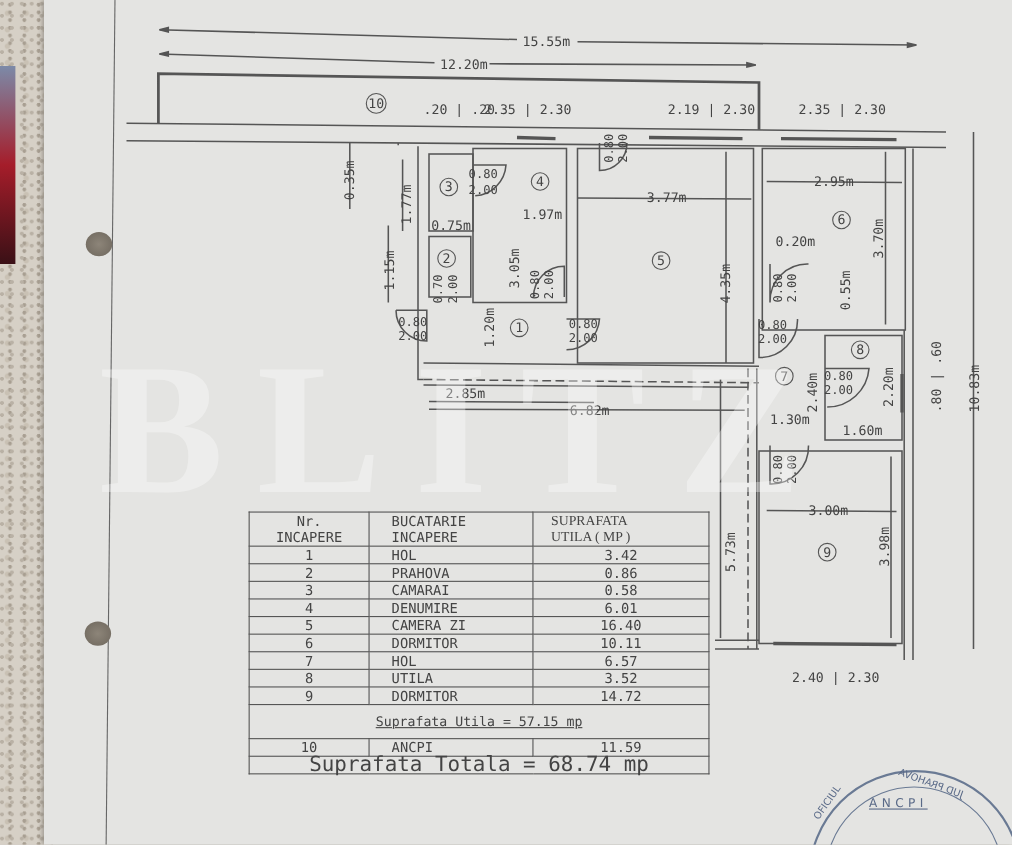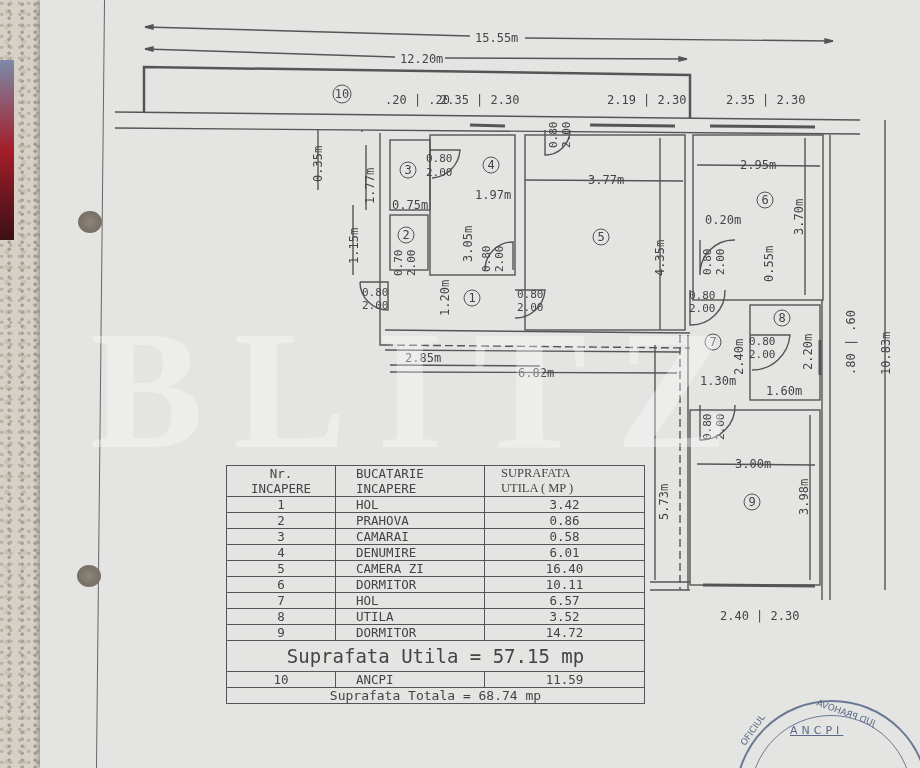--- a/index.html
+++ b/index.html
@@ -22,7 +22,7 @@
   table.rooms td{border:1.5px solid #555;padding:0 18px;height:15px;text-align:center;line-height:15px;}
   table.rooms td.name{text-align:left;padding-left:20px;}
   table.rooms tr.head td{height:17px;line-height:15px;}
-  table.rooms td.total{font-size:19px;height:30px;}
+  table.rooms td.total{font-size:12px;height:30px;text-decoration:underline;}
   table.rooms td.grand{font-size:13px;height:14px;}
   .stamp{position:absolute;left:735px;top:700px;width:190px;height:190px;border:2px solid #6a7a94;border-radius:50%;}
   .stamp-inner{position:absolute;left:750px;top:715px;width:160px;height:160px;border:1px solid #6a7a94;border-radius:50%;}

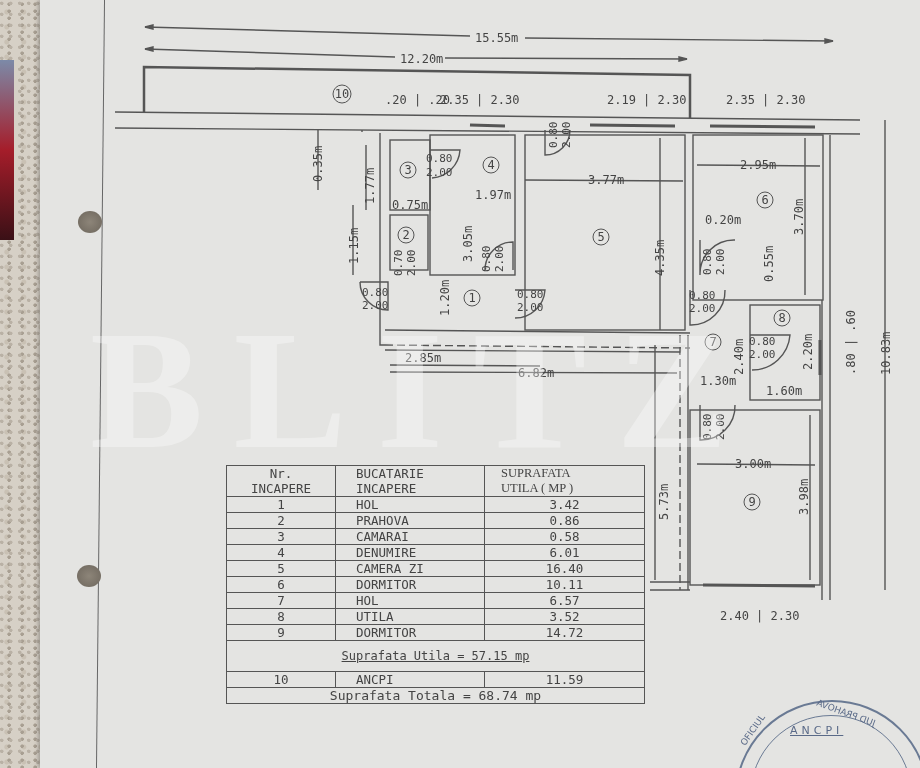--- a/index.html
+++ b/index.html
@@ -23,7 +23,7 @@
   table.rooms td.name{text-align:left;padding-left:20px;}
   table.rooms tr.head td{height:17px;line-height:15px;}
   table.rooms td.total{font-size:12px;height:30px;text-decoration:underline;}
-  table.rooms td.grand{font-size:13px;height:14px;}
+  table.rooms td.grand{font-size:19px;height:14px;}
   .stamp{position:absolute;left:735px;top:700px;width:190px;height:190px;border:2px solid #6a7a94;border-radius:50%;}
   .stamp-inner{position:absolute;left:750px;top:715px;width:160px;height:160px;border:1px solid #6a7a94;border-radius:50%;}
   .stamp-text{position:absolute;font-family:"DejaVu Sans",sans-serif;color:#5a6a88;font-size:11px;}

